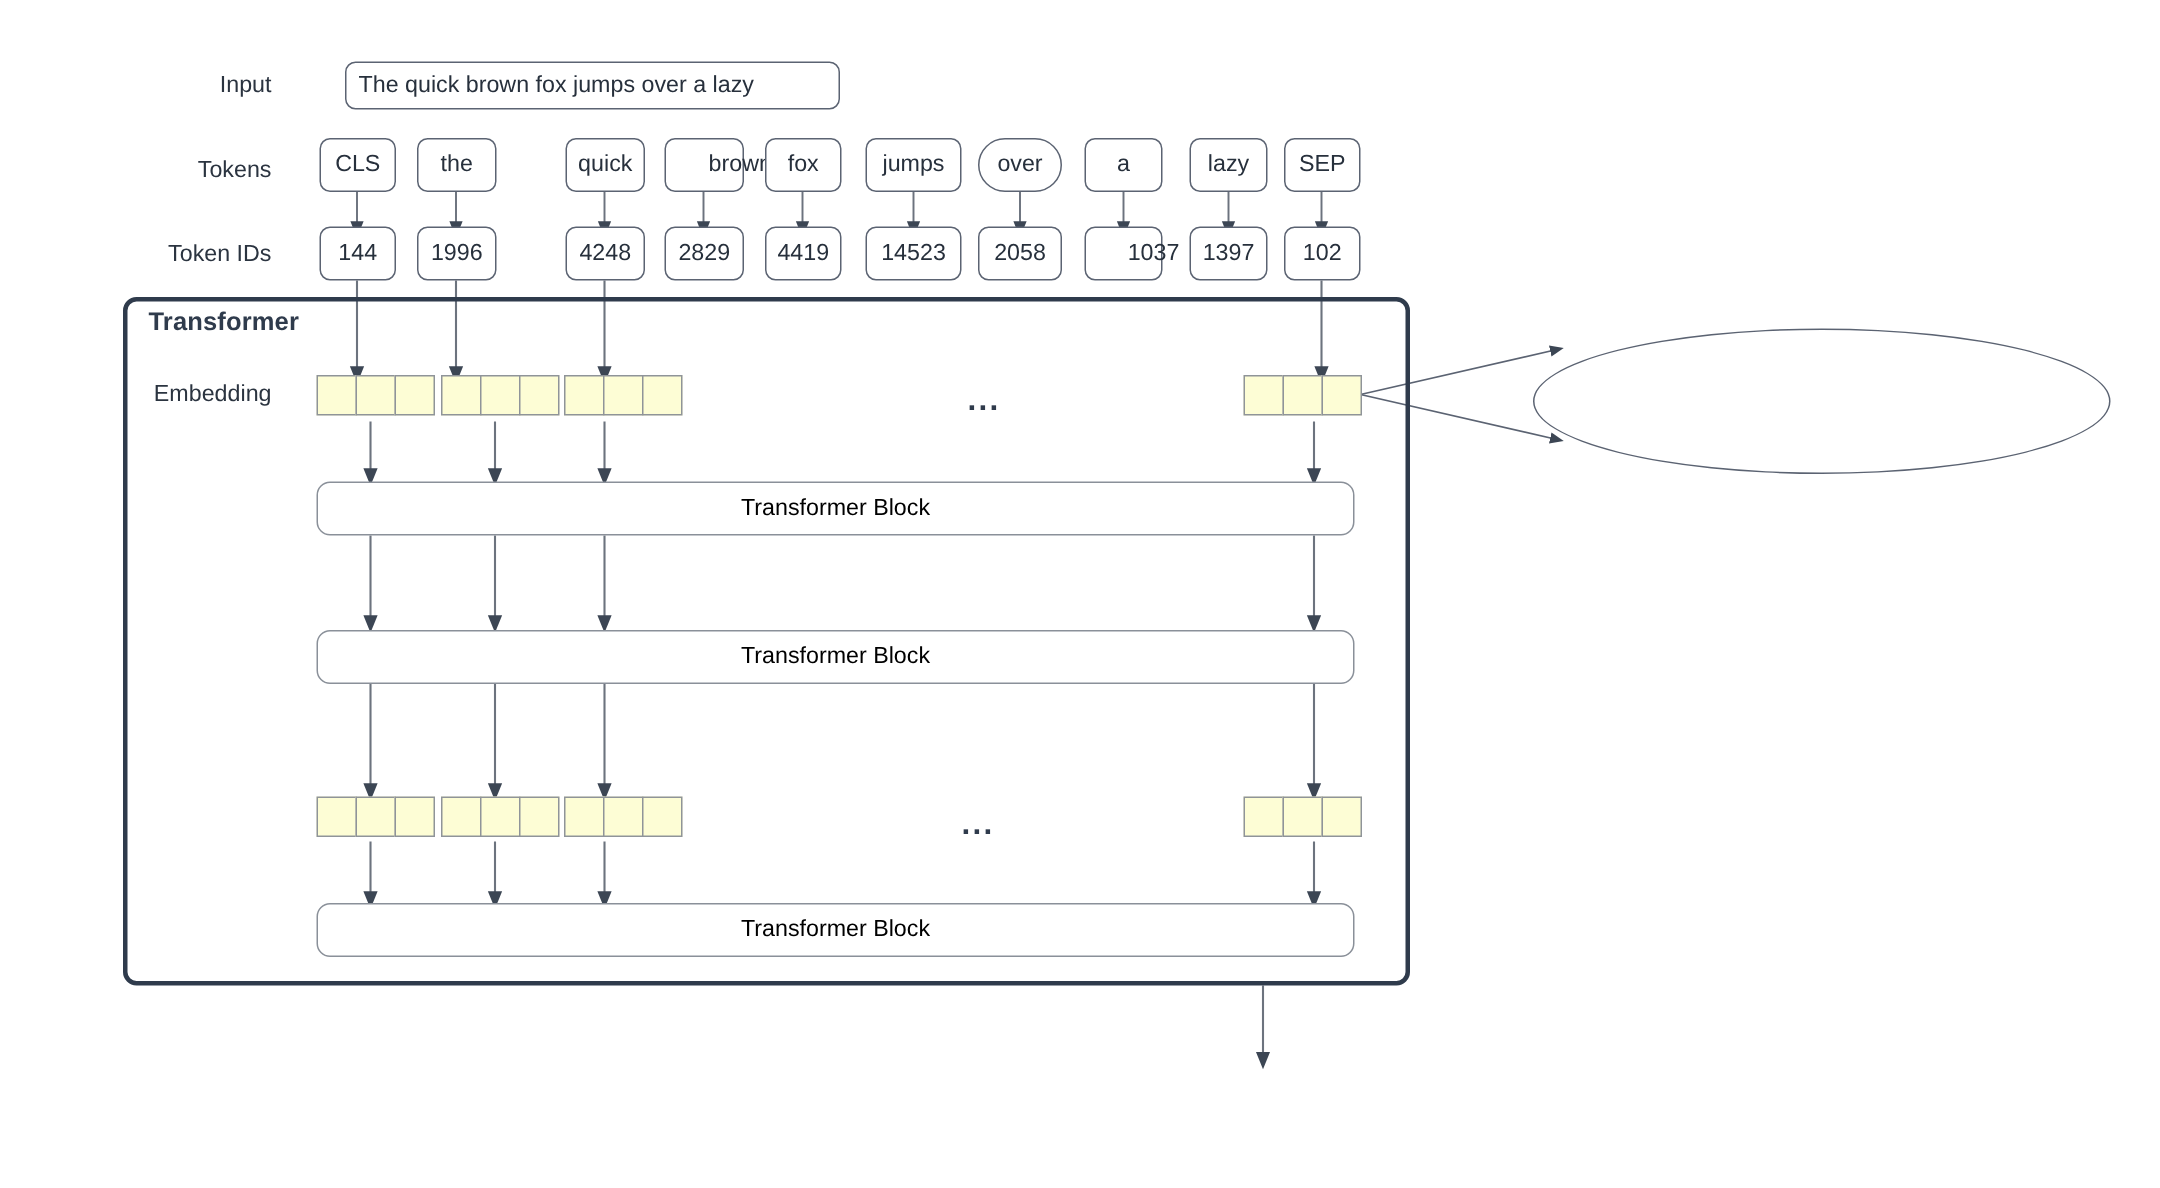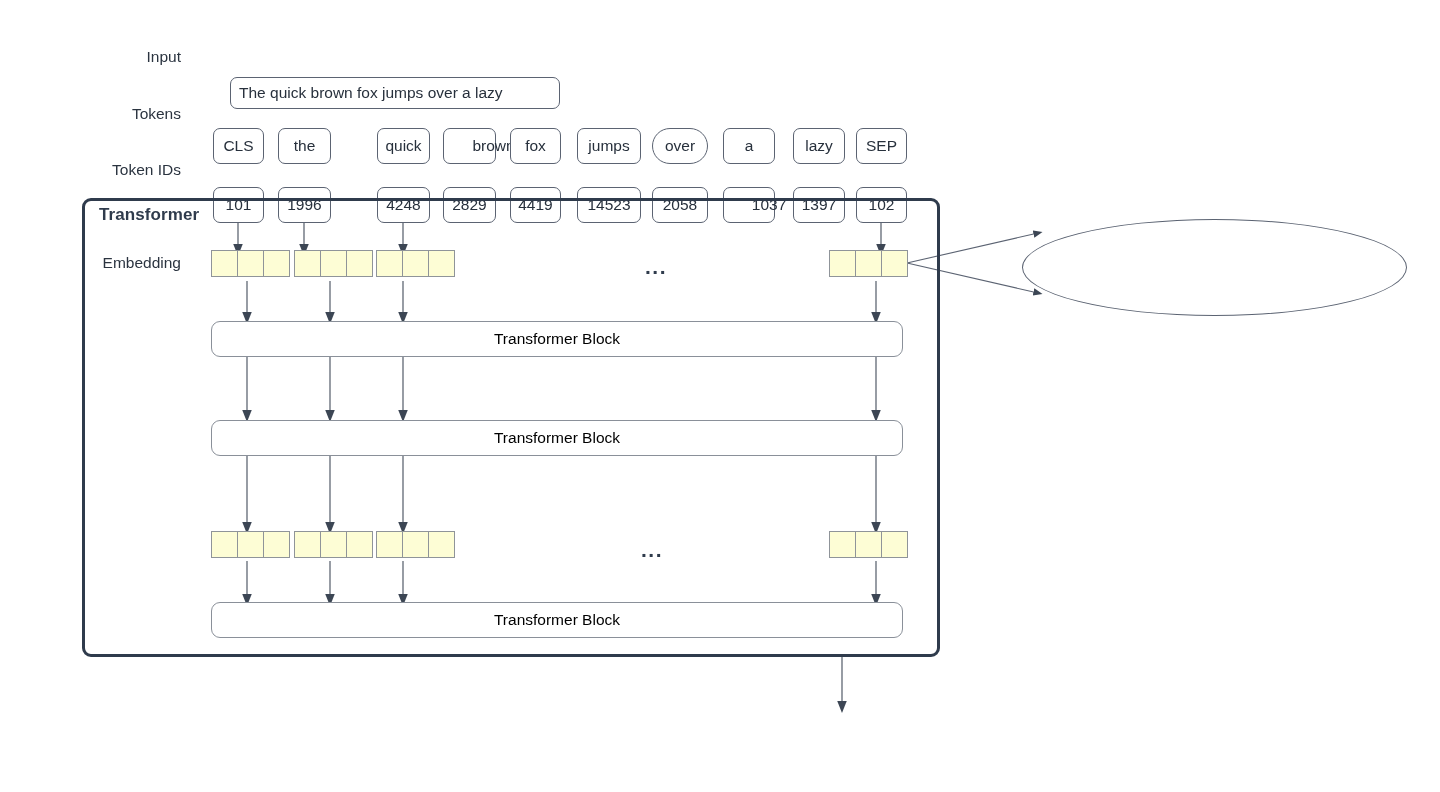--- a/index.html
+++ b/index.html
@@ -29,7 +29,6 @@
     color: #27303c;
     white-space: nowrap;
     line-height: 1;
-    margin-top: 36px;
   }
   .rbox.lefttext { justify-content: flex-start; padding-left: 8px; }
 

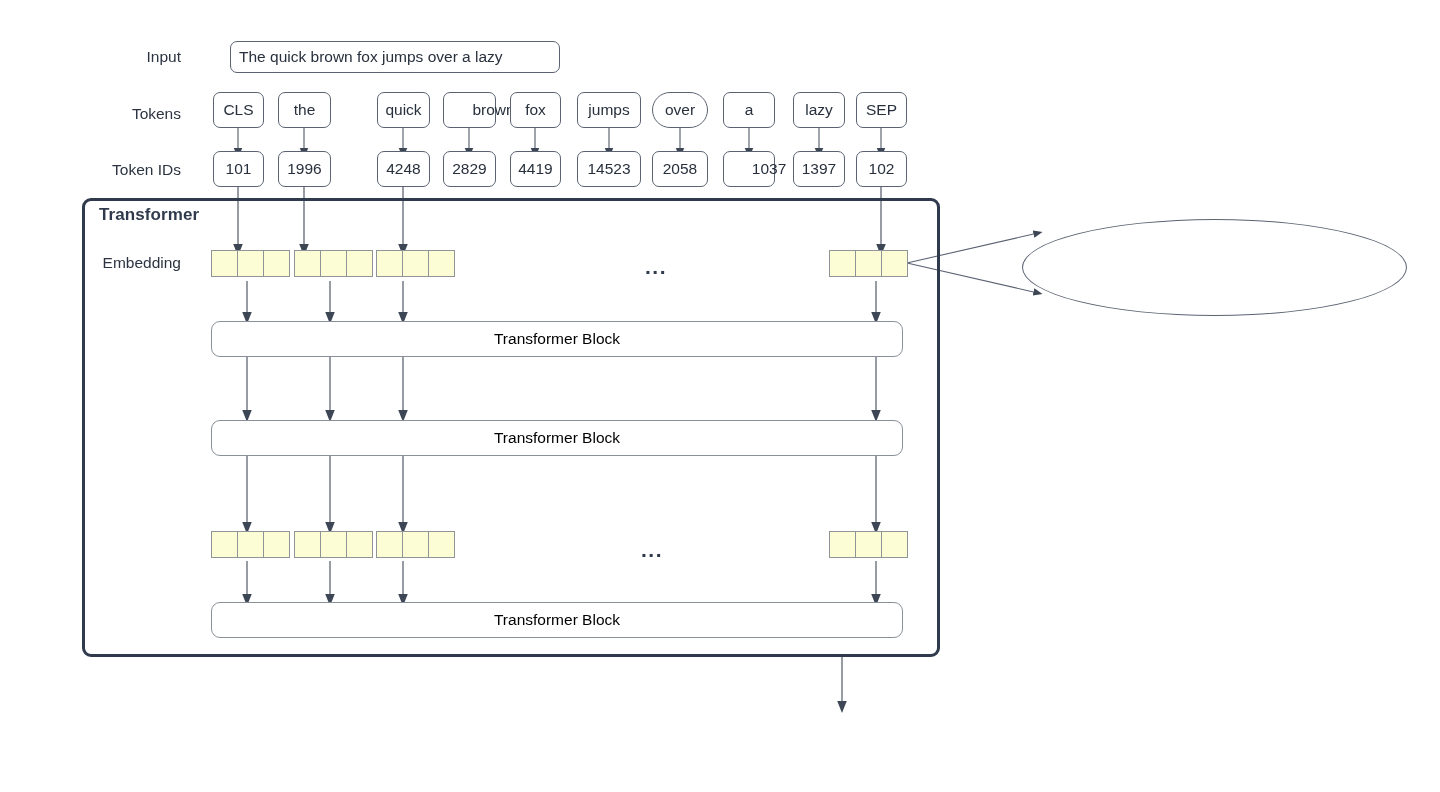--- a/index.html
+++ b/index.html
@@ -210,7 +210,7 @@
   <div class="rbox" style="left:793px; top:92px; width:52px; height:36px;">lazy</div>
   <div class="rbox" style="left:856px; top:92px; width:51px; height:36px;">SEP</div>
 
-  <div class="rbox" style="left:213px; top:151px; width:51px; height:36px;">101</div>
+  <div class="rbox" style="left:213px; top:151px; width:51px; height:36px;">144</div>
   <div class="rbox" style="left:278px; top:151px; width:53px; height:36px;">1996</div>
   <div class="rbox" style="left:377px; top:151px; width:53px; height:36px;">4248</div>
   <div class="rbox" style="left:443px; top:151px; width:53px; height:36px;">2829</div>

